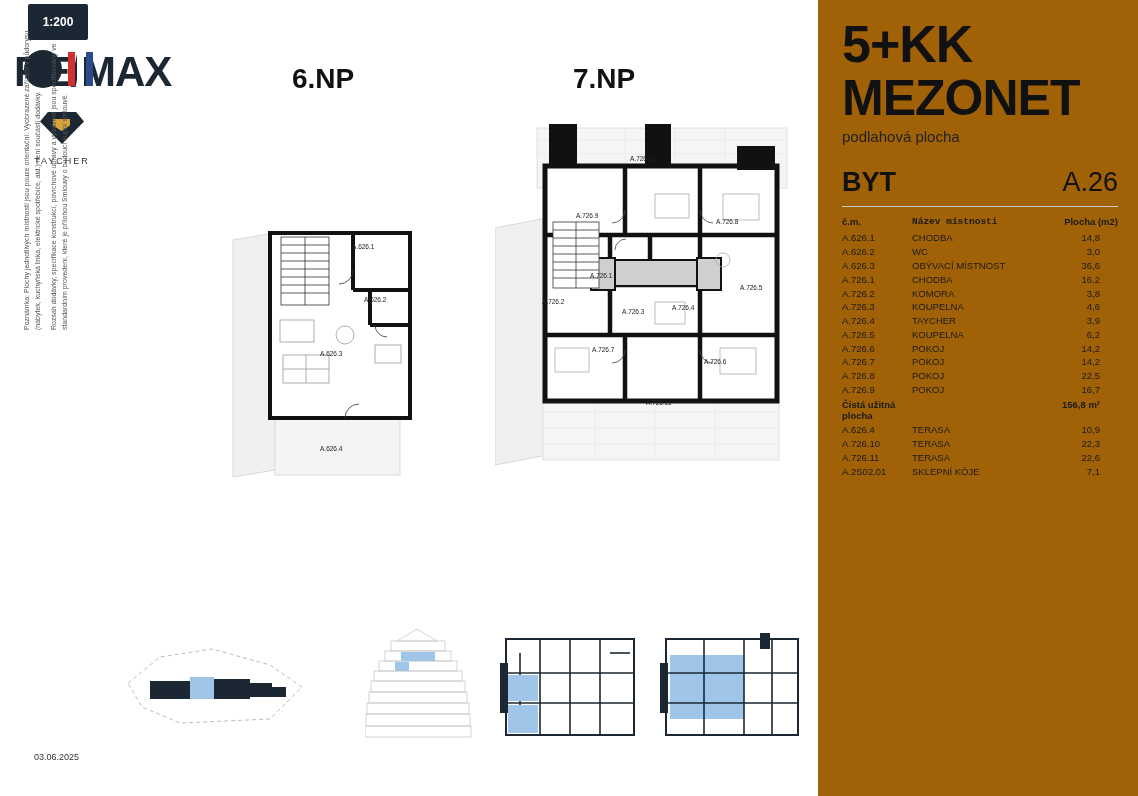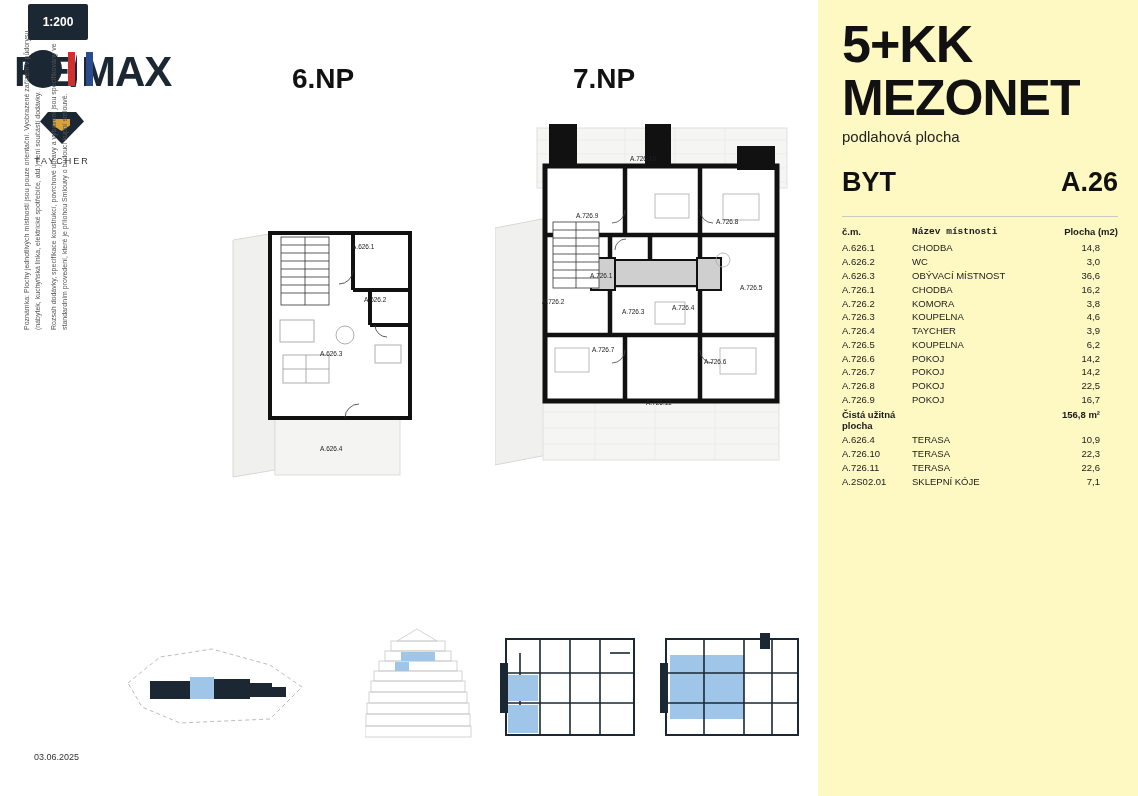--- a/index.html
+++ b/index.html
@@ -97,7 +97,7 @@
   .right-panel {
     position:absolute; left:818px; top:0;
     width:320px; height:796px;
-    background:#fef9c3;
+    background:#a16207;
     padding:18px 20px 0 24px;
   }
   .big-title {

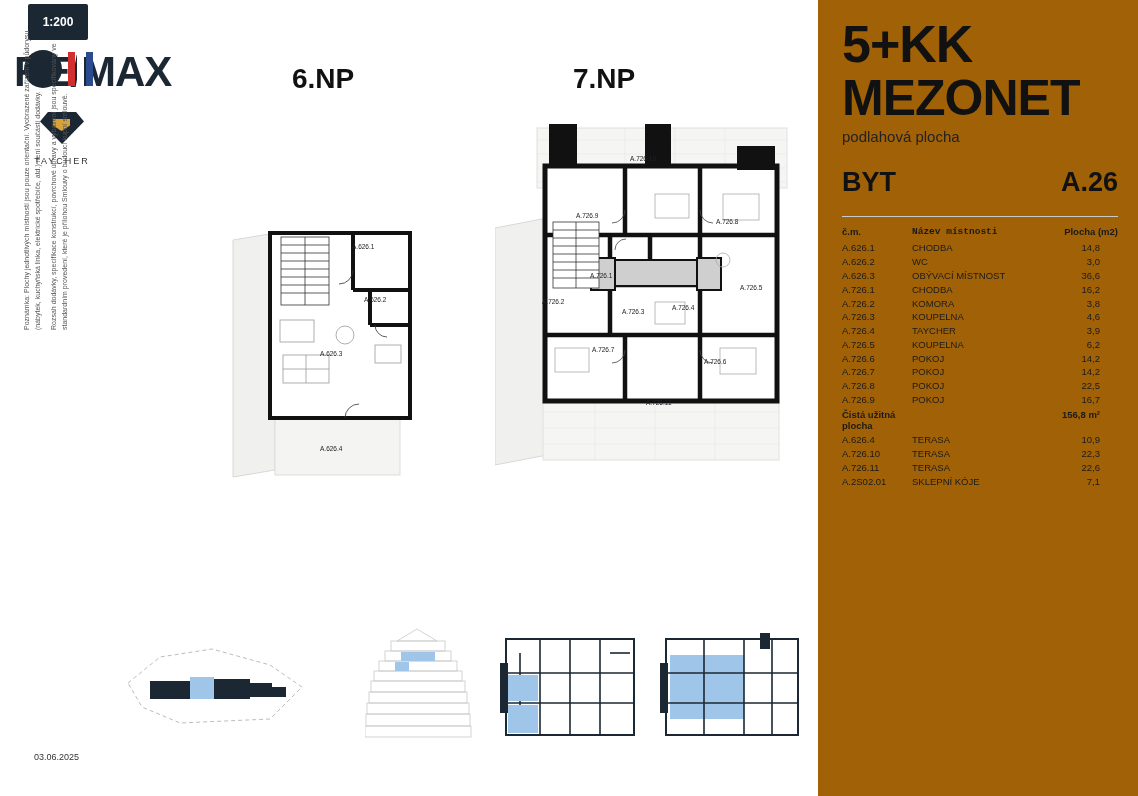--- a/index.html
+++ b/index.html
@@ -115,7 +115,7 @@
   }
   .byt-row {
     display:flex; justify-content:space-between; align-items:baseline;
-    margin-top:22px; padding-bottom:18px;
+    margin-top:22px; padding-bottom:8px;
     border-bottom:1px solid #c9c9c7;
   }
   .byt-label { font-size:27px; font-weight:bold; color:#111; }

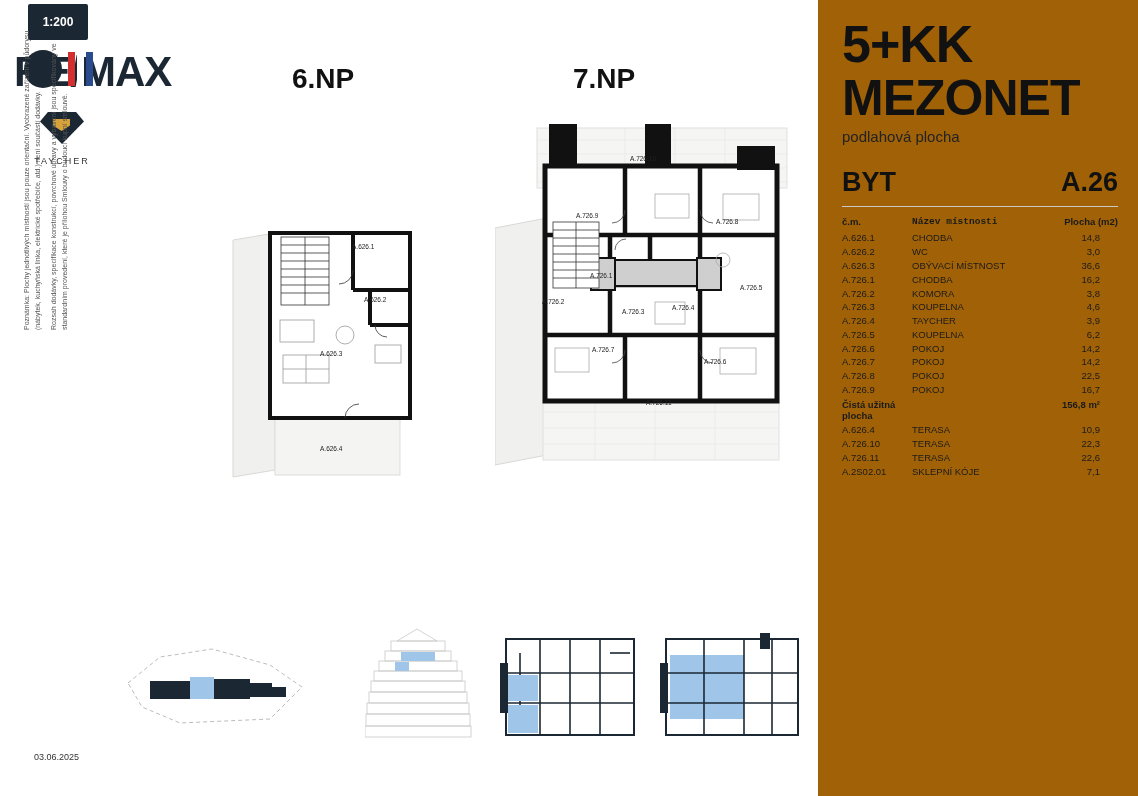--- a/index.html
+++ b/index.html
@@ -119,7 +119,7 @@
     border-bottom:1px solid #c9c9c7;
   }
   .byt-label { font-size:27px; font-weight:bold; color:#111; }
-  .byt-value { font-size:27px; font-weight:bold; color:#111; }
+  .byt-value { font-size:27px; font-weight:normal; color:#111; }
 
   table.rooms {
     width:100%; border-collapse:collapse; margin-top:7px;

